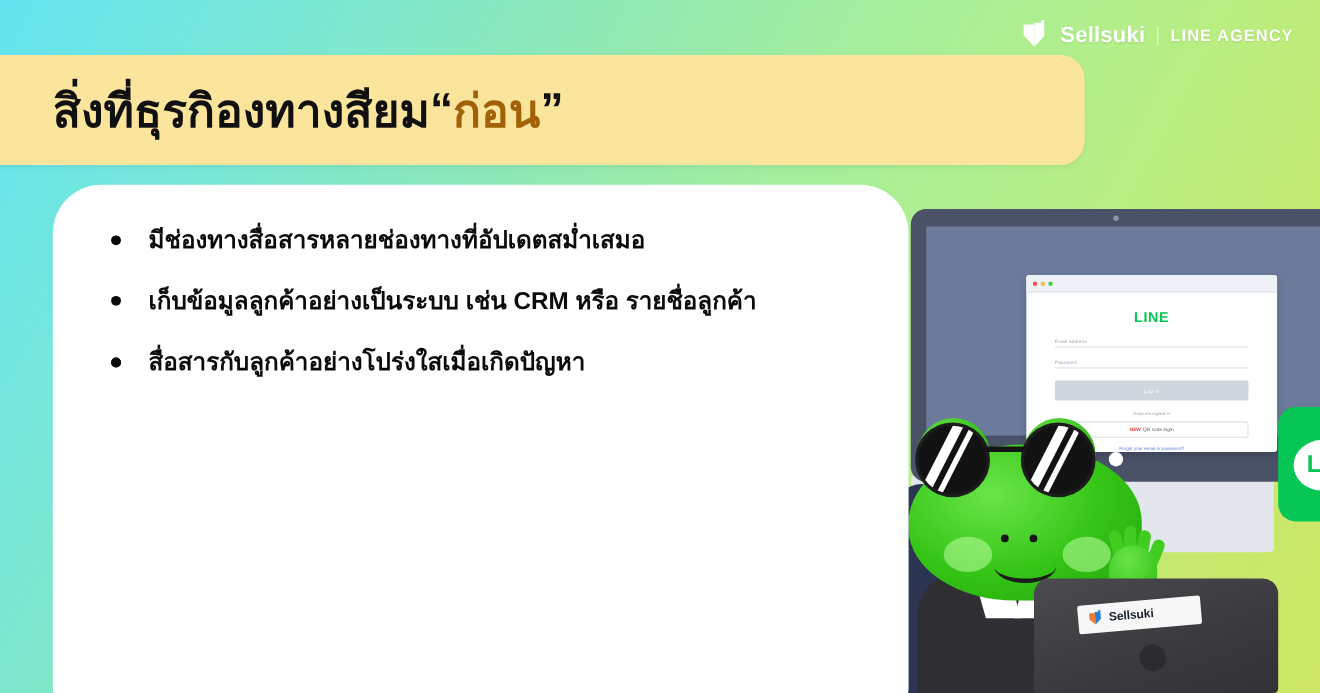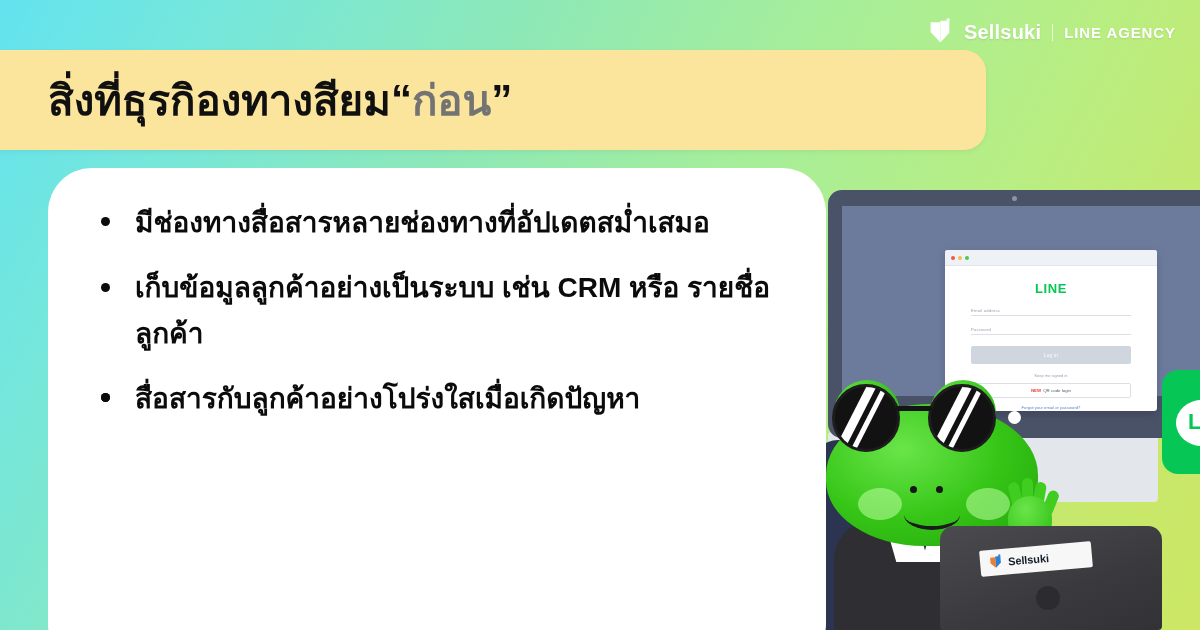--- a/index.html
+++ b/index.html
@@ -38,7 +38,7 @@
     display:flex;align-items:center;padding-left:78px;box-sizing:border-box;
     font-size:42px;font-weight:700;color:#101010;white-space:nowrap;letter-spacing:0;
   }
-  .title-hl{color:#737373;}
+  .title-hl{color:#a16207;}
 
   
   .card{

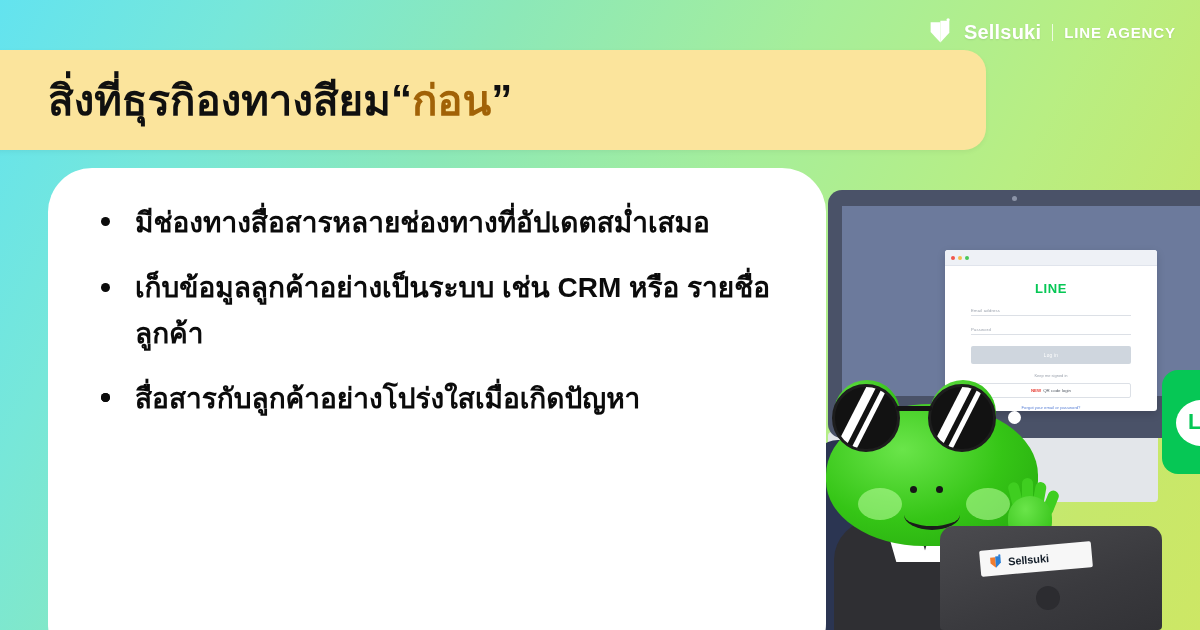--- a/index.html
+++ b/index.html
@@ -51,7 +51,7 @@
   }
   .bullets li{
     position:relative;padding-left:52px;
-    font-size:28px;line-height:1.62;color:#0b0b0b;font-weight:600;
+    font-size:22px;line-height:1.62;color:#0b0b0b;font-weight:600;
     margin-bottom:20px;
   }
   .bullets li .dot{

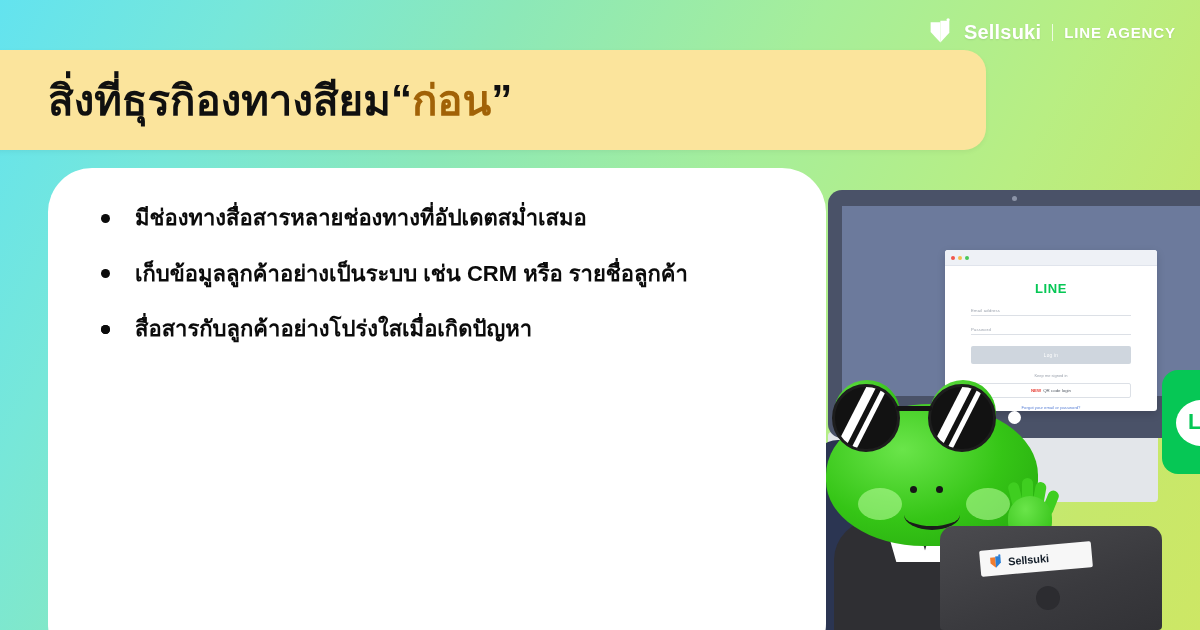--- a/index.html
+++ b/index.html
@@ -81,7 +81,7 @@
     border-radius:50%;background:#ffffff;
   }
   .browser{
-    position:absolute;left:103px;top:44px;width:212px;height:161px;
+    position:absolute;left:91px;top:44px;width:228px;height:161px;
     background:#ffffff;border-radius:3px;overflow:hidden;
     box-shadow:0 3px 9px rgba(0,0,0,.15);
   }

